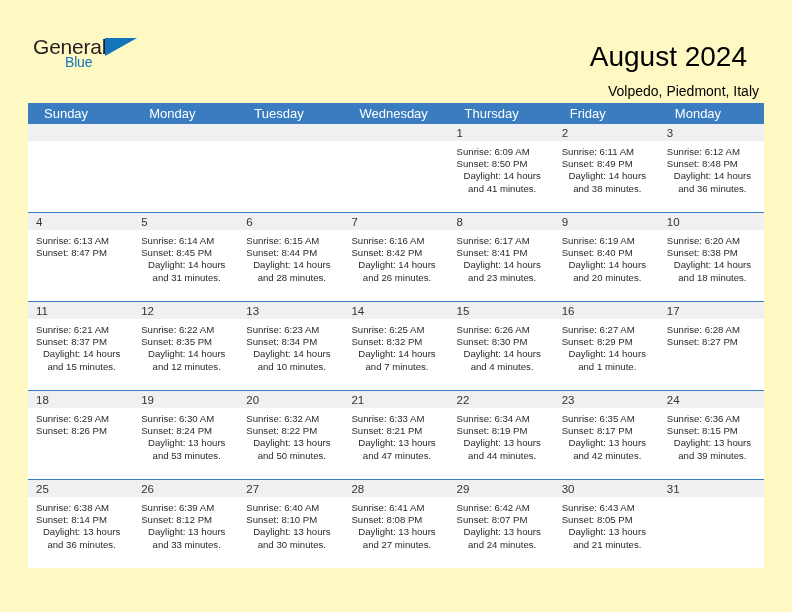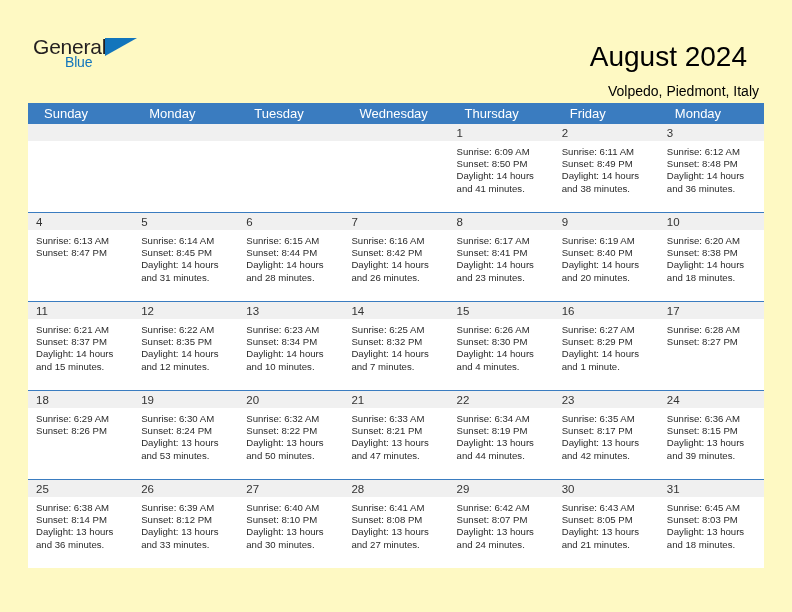--- a/index.html
+++ b/index.html
@@ -125,7 +125,7 @@
     line-height: 12.2px;
   }
   .info div { white-space: nowrap; }
-  .info div.wrap { white-space: normal; }
+  .info div.wrap { white-space: normal; text-align: center; }
   .cell.empty .daterow { background: #f0f0f0; }
 </style>
 </head>

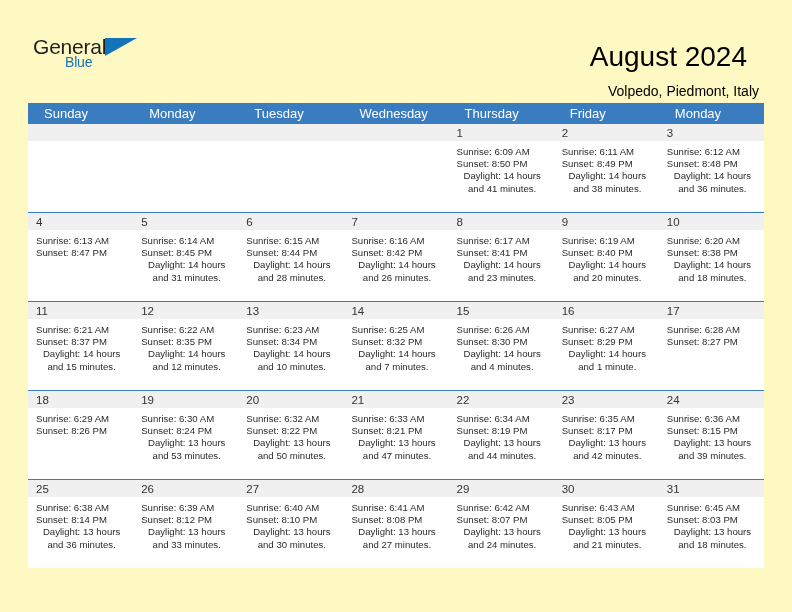--- a/index.html
+++ b/index.html
@@ -486,11 +486,6 @@
             <div class="daterow">
               <span class="daynum">31</span>
             </div>
-            <div class="info">
-              <div>Sunrise: 6:45 AM</div>
-              <div>Sunset: 8:03 PM</div>
-              <div class="wrap">Daylight: 13 hours and 18 minutes.</div>
-            </div>
           </div>
         </div>
       </div>

